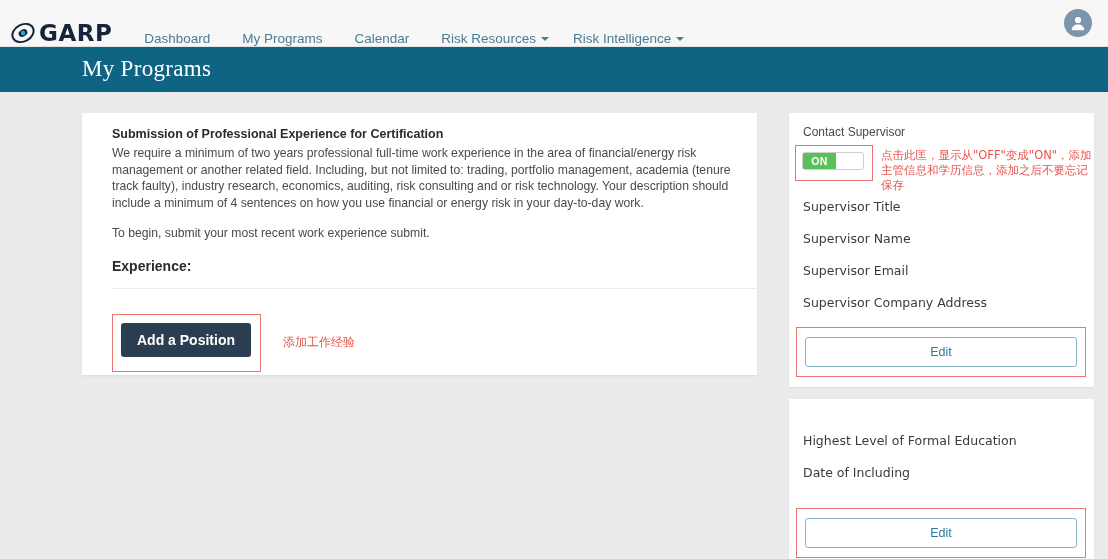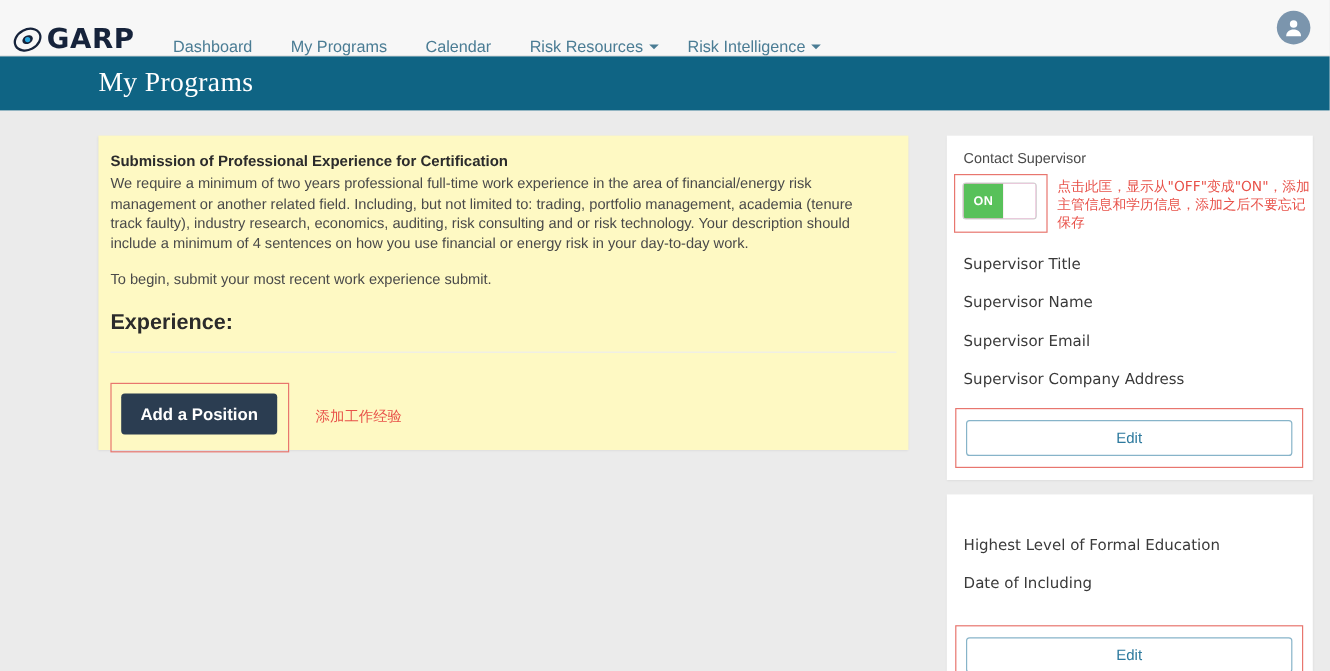--- a/index.html
+++ b/index.html
@@ -75,8 +75,9 @@
   .main-card {
     position: absolute; left: 82px; top: 113px;
     width: 675px; height: 262px;
-    background: #fef9c3;
+    background: #ffffff;
     box-shadow: 0 1px 2px rgba(0,0,0,0.08);
+    padding-left: 20px;
   }
   .mc-inner { padding: 14px 18px 0 10px; }
   .mc-heading {

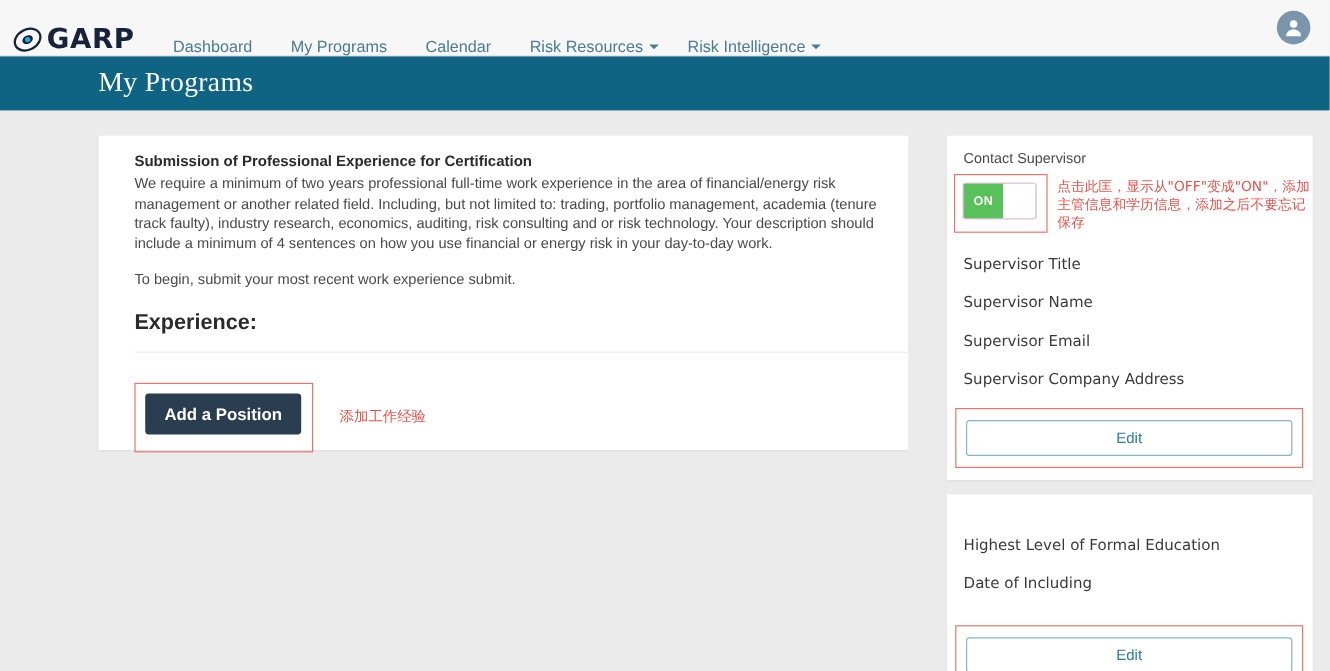--- a/index.html
+++ b/index.html
@@ -143,7 +143,7 @@
     margin-left: 6px;
   }
   .toggle {
-    width: 62px; height: 31px;
+    width: 62px; height: 18px;
     border: 1px solid #cfcfcf;
     border-radius: 3px;
     display: flex;

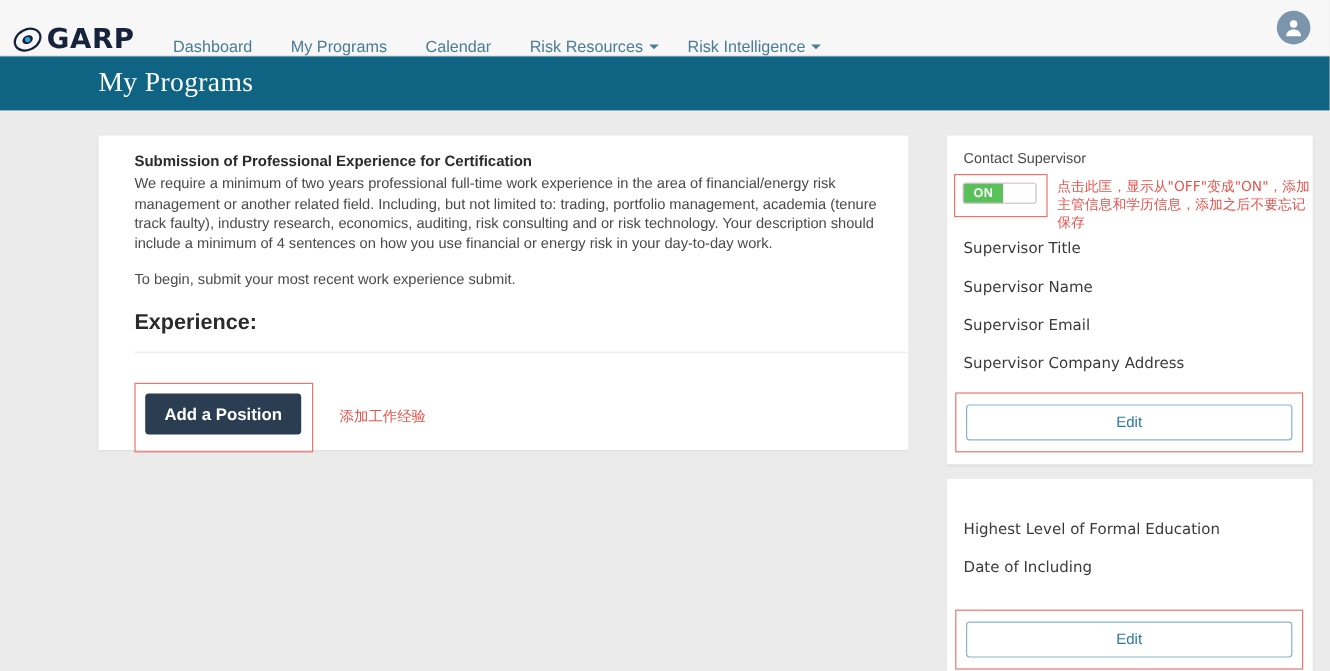--- a/index.html
+++ b/index.html
@@ -91,7 +91,7 @@
   .mc-para2 { margin-top: 14px; }
   .mc-exp {
     margin-top: 16px;
-    font-size: 18px; font-weight: bold; color: #2b2b2b;
+    font-size: 14px; font-weight: bold; color: #2b2b2b;
   }
   .mc-divider {
     margin-top: 14px;

